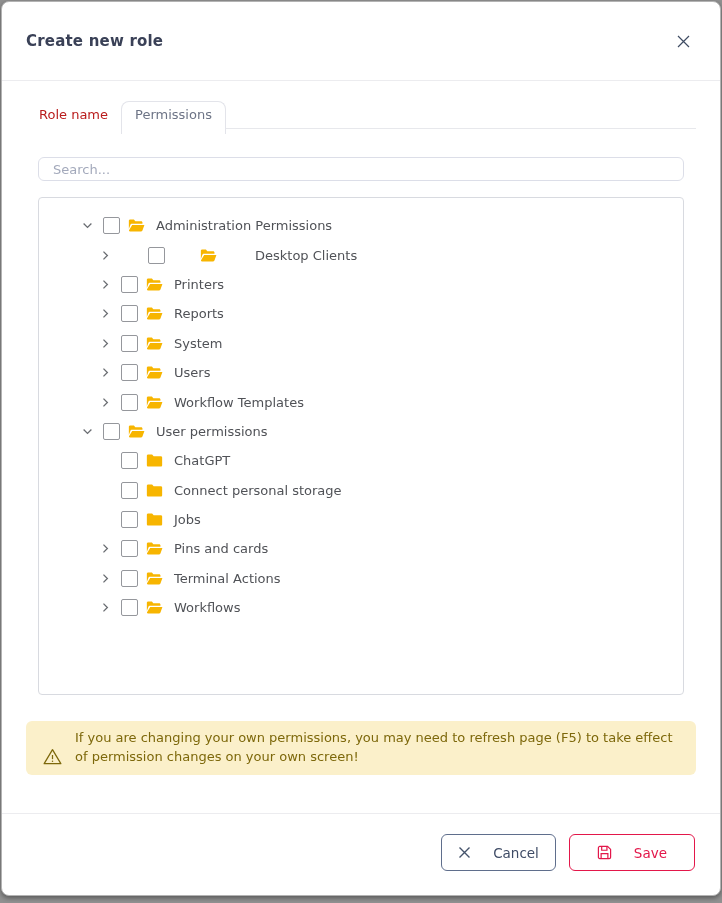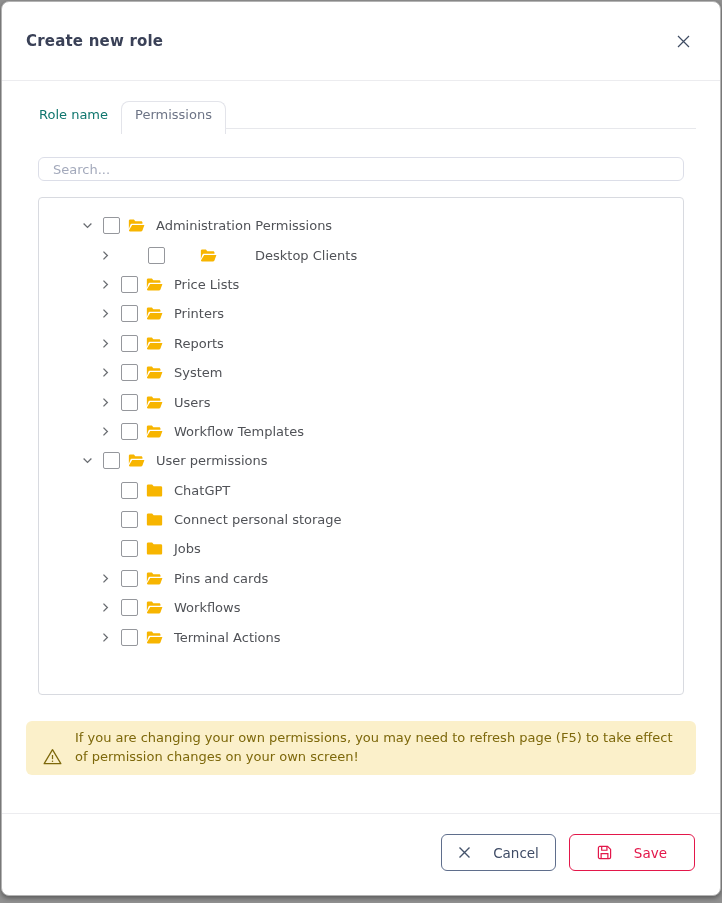--- a/index.html
+++ b/index.html
@@ -51,7 +51,7 @@
     cursor:pointer;
     background:#fff;
   }
-  .tab.inactive { color:#0f766e; }
+  .tab.inactive { color:#b91c1c; }
   .tab.active {
     color:#6d7486;
     border:1px solid #e3e4ea;

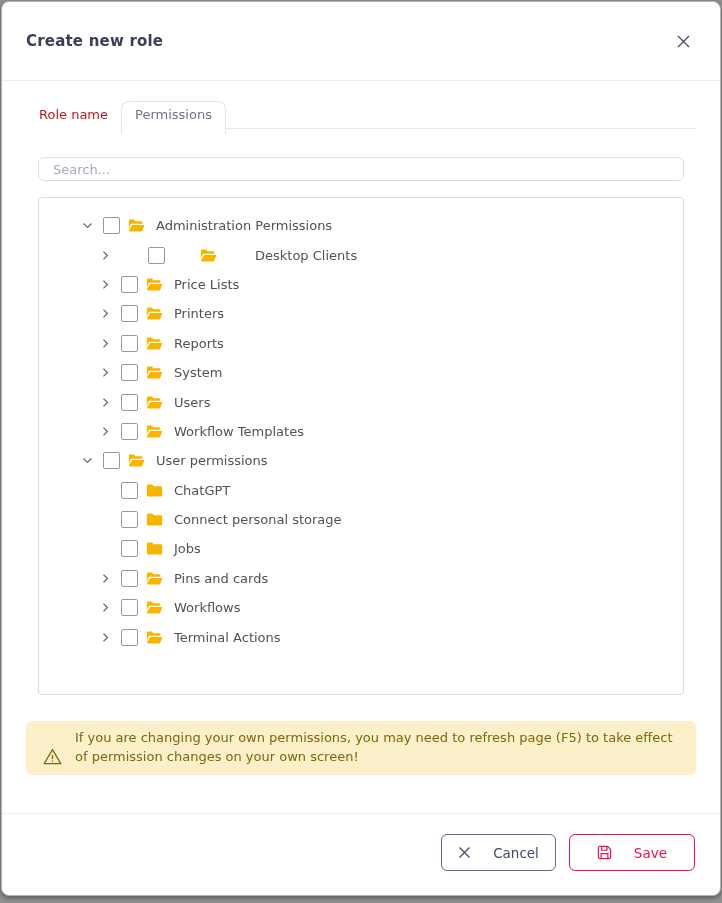--- a/index.html
+++ b/index.html
@@ -196,21 +196,6 @@
       <span class="tree-label">Desktop Clients</span>
     </div>
 
-    <div class="tree-row" style="padding-left: 59px;">
-      <span class="chev">
-          <svg width="13" height="13" viewBox="0 0 16 16">
-            <path d="M5.5 3.2 L10.3 8 L5.5 12.8" fill="none" stroke="#6a6d72" stroke-width="1.6"></path>
-          </svg>
-        </span>
-      <span class="cbox"></span>
-      <span class="foldr">
-          <svg width="17" height="15" viewBox="0 0 20 16">
-            <path fill="#f7b500" d="M1 2.5C1 1.7 1.7 1 2.5 1H7l1.6 2H15.5c.9 0 1.5.7 1.5 1.5V6H4.6c-.8 0-1.5.5-1.7 1.2L1 12.2Z"></path>
-            <path fill="#f7b500" d="M4.9 7.4H19.3l-2.3 6.6c-.2.6-.8 1-1.4 1H2.2c-.7 0-1.2-.7-1-1.4Z"></path>
-          </svg>
-        </span>
-      <span class="tree-label">Price Lists</span>
-    </div>
 
     <div class="tree-row" style="padding-left: 59px;">
       <span class="chev">

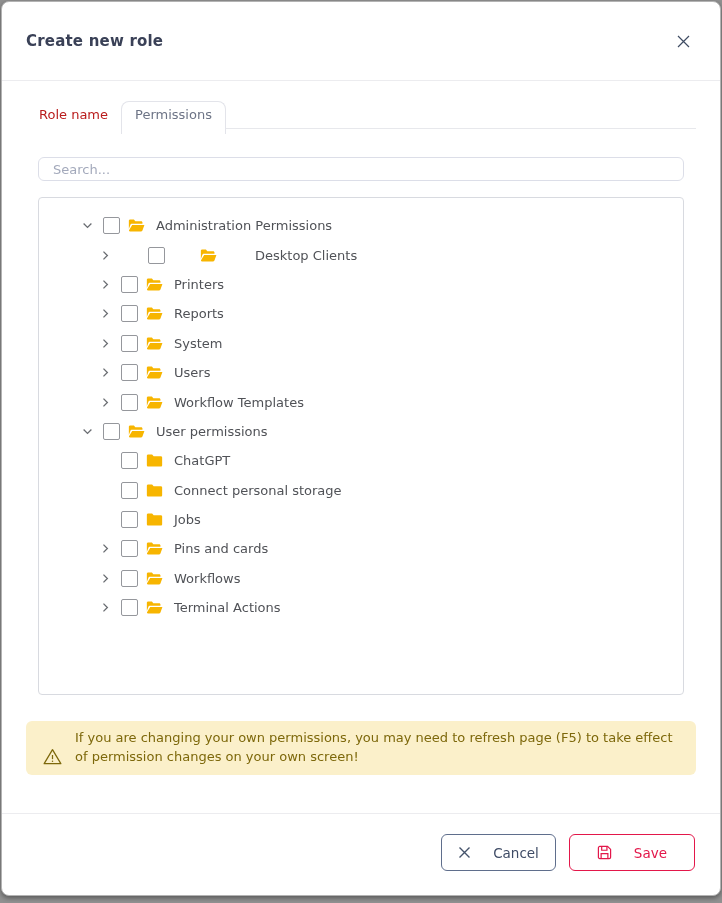--- a/index.html
+++ b/index.html
@@ -356,23 +356,23 @@
             <path fill="#f7b500" d="M4.9 7.4H19.3l-2.3 6.6c-.2.6-.8 1-1.4 1H2.2c-.7 0-1.2-.7-1-1.4Z"></path>
           </svg>
         </span>
+      <span class="tree-label">Terminal Actions</span>
+    </div>
+
+    <div class="tree-row" style="padding-left: 59px;">
+      <span class="chev">
+          <svg width="13" height="13" viewBox="0 0 16 16">
+            <path d="M5.5 3.2 L10.3 8 L5.5 12.8" fill="none" stroke="#6a6d72" stroke-width="1.6"></path>
+          </svg>
+        </span>
+      <span class="cbox"></span>
+      <span class="foldr">
+          <svg width="17" height="15" viewBox="0 0 20 16">
+            <path fill="#f7b500" d="M1 2.5C1 1.7 1.7 1 2.5 1H7l1.6 2H15.5c.9 0 1.5.7 1.5 1.5V6H4.6c-.8 0-1.5.5-1.7 1.2L1 12.2Z"></path>
+            <path fill="#f7b500" d="M4.9 7.4H19.3l-2.3 6.6c-.2.6-.8 1-1.4 1H2.2c-.7 0-1.2-.7-1-1.4Z"></path>
+          </svg>
+        </span>
       <span class="tree-label">Workflows</span>
-    </div>
-
-    <div class="tree-row" style="padding-left: 59px;">
-      <span class="chev">
-          <svg width="13" height="13" viewBox="0 0 16 16">
-            <path d="M5.5 3.2 L10.3 8 L5.5 12.8" fill="none" stroke="#6a6d72" stroke-width="1.6"></path>
-          </svg>
-        </span>
-      <span class="cbox"></span>
-      <span class="foldr">
-          <svg width="17" height="15" viewBox="0 0 20 16">
-            <path fill="#f7b500" d="M1 2.5C1 1.7 1.7 1 2.5 1H7l1.6 2H15.5c.9 0 1.5.7 1.5 1.5V6H4.6c-.8 0-1.5.5-1.7 1.2L1 12.2Z"></path>
-            <path fill="#f7b500" d="M4.9 7.4H19.3l-2.3 6.6c-.2.6-.8 1-1.4 1H2.2c-.7 0-1.2-.7-1-1.4Z"></path>
-          </svg>
-        </span>
-      <span class="tree-label">Terminal Actions</span>
     </div>
   </div>
 

